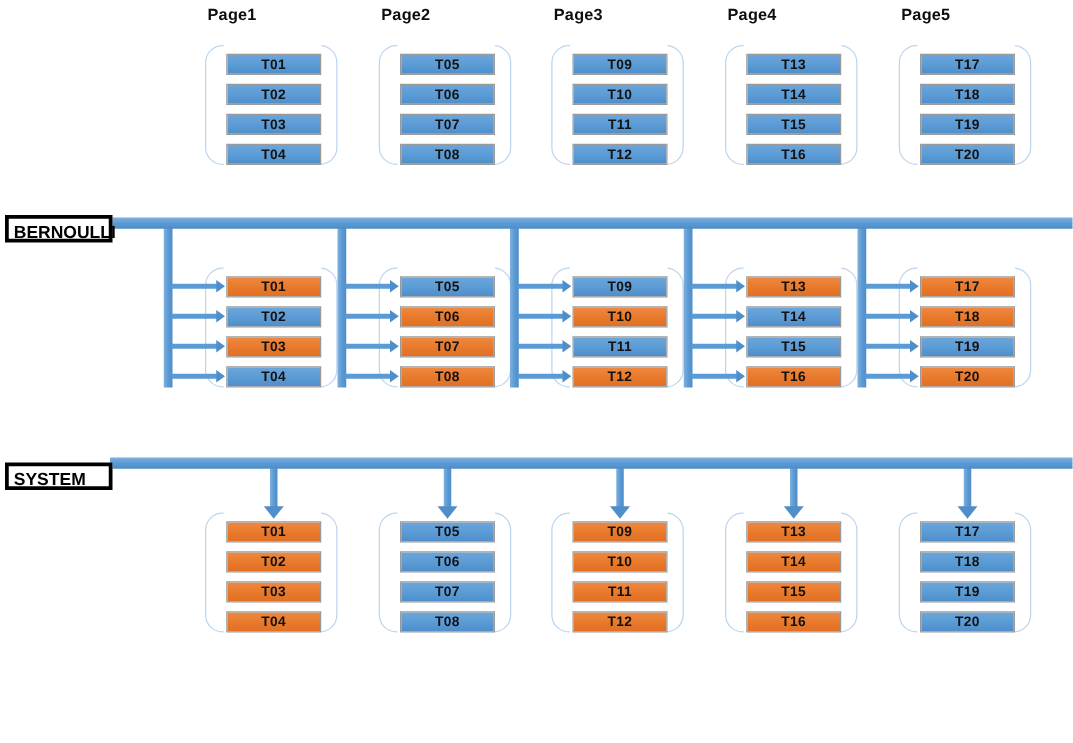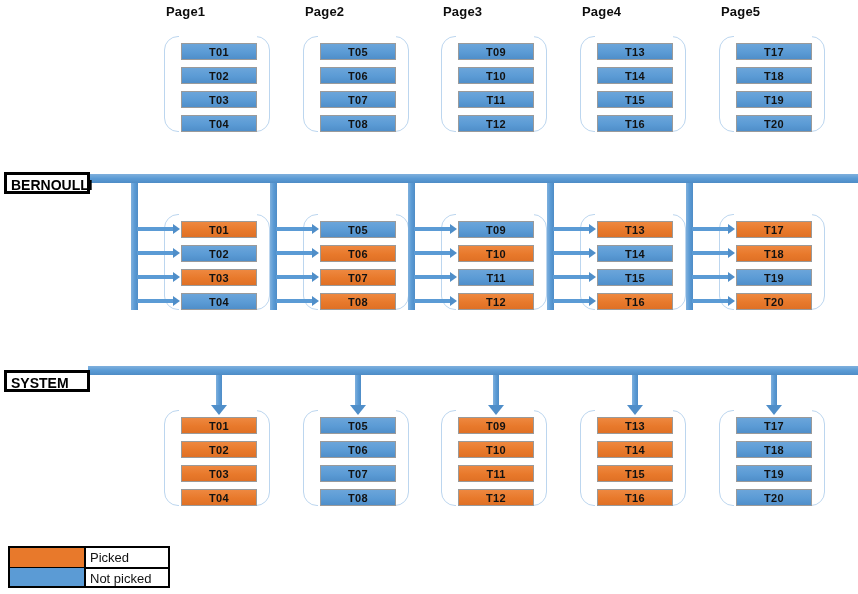--- a/index.html
+++ b/index.html
@@ -351,16 +351,6 @@
       </div>
     </div>
 
-  <div id="legend">
-      <div class="legend-row">
-        <div class="legend-swatch orange"></div>
-        <div class="legend-text">Picked</div>
-      </div>
-      <div class="legend-row">
-        <div class="legend-swatch blue"></div>
-        <div class="legend-text">Not picked</div>
-      </div>
-    </div>
 </div>
 
 </body></html>

